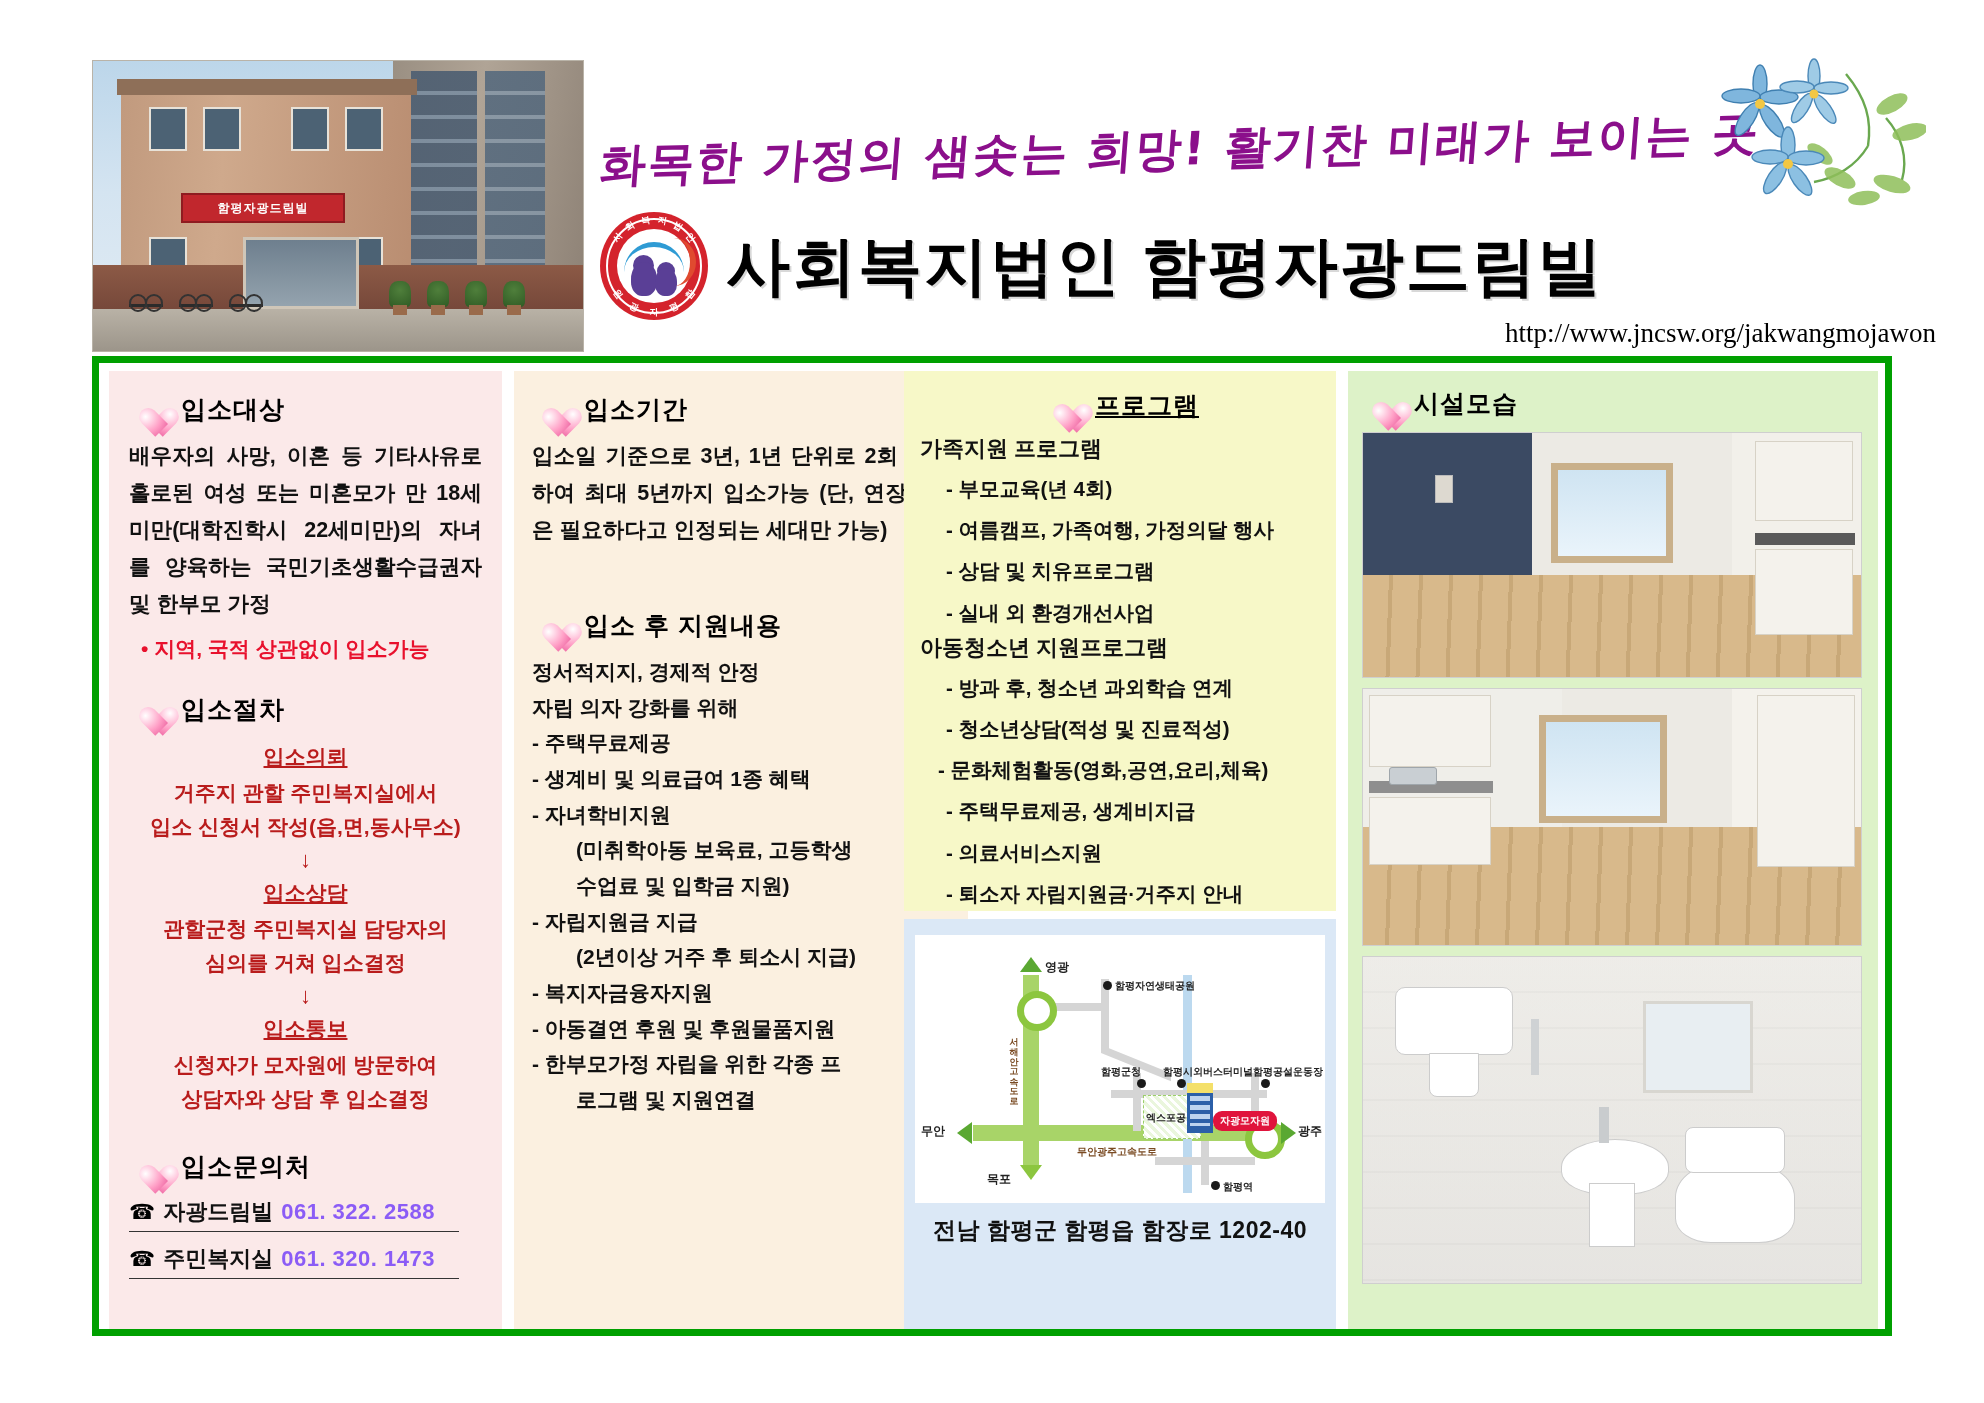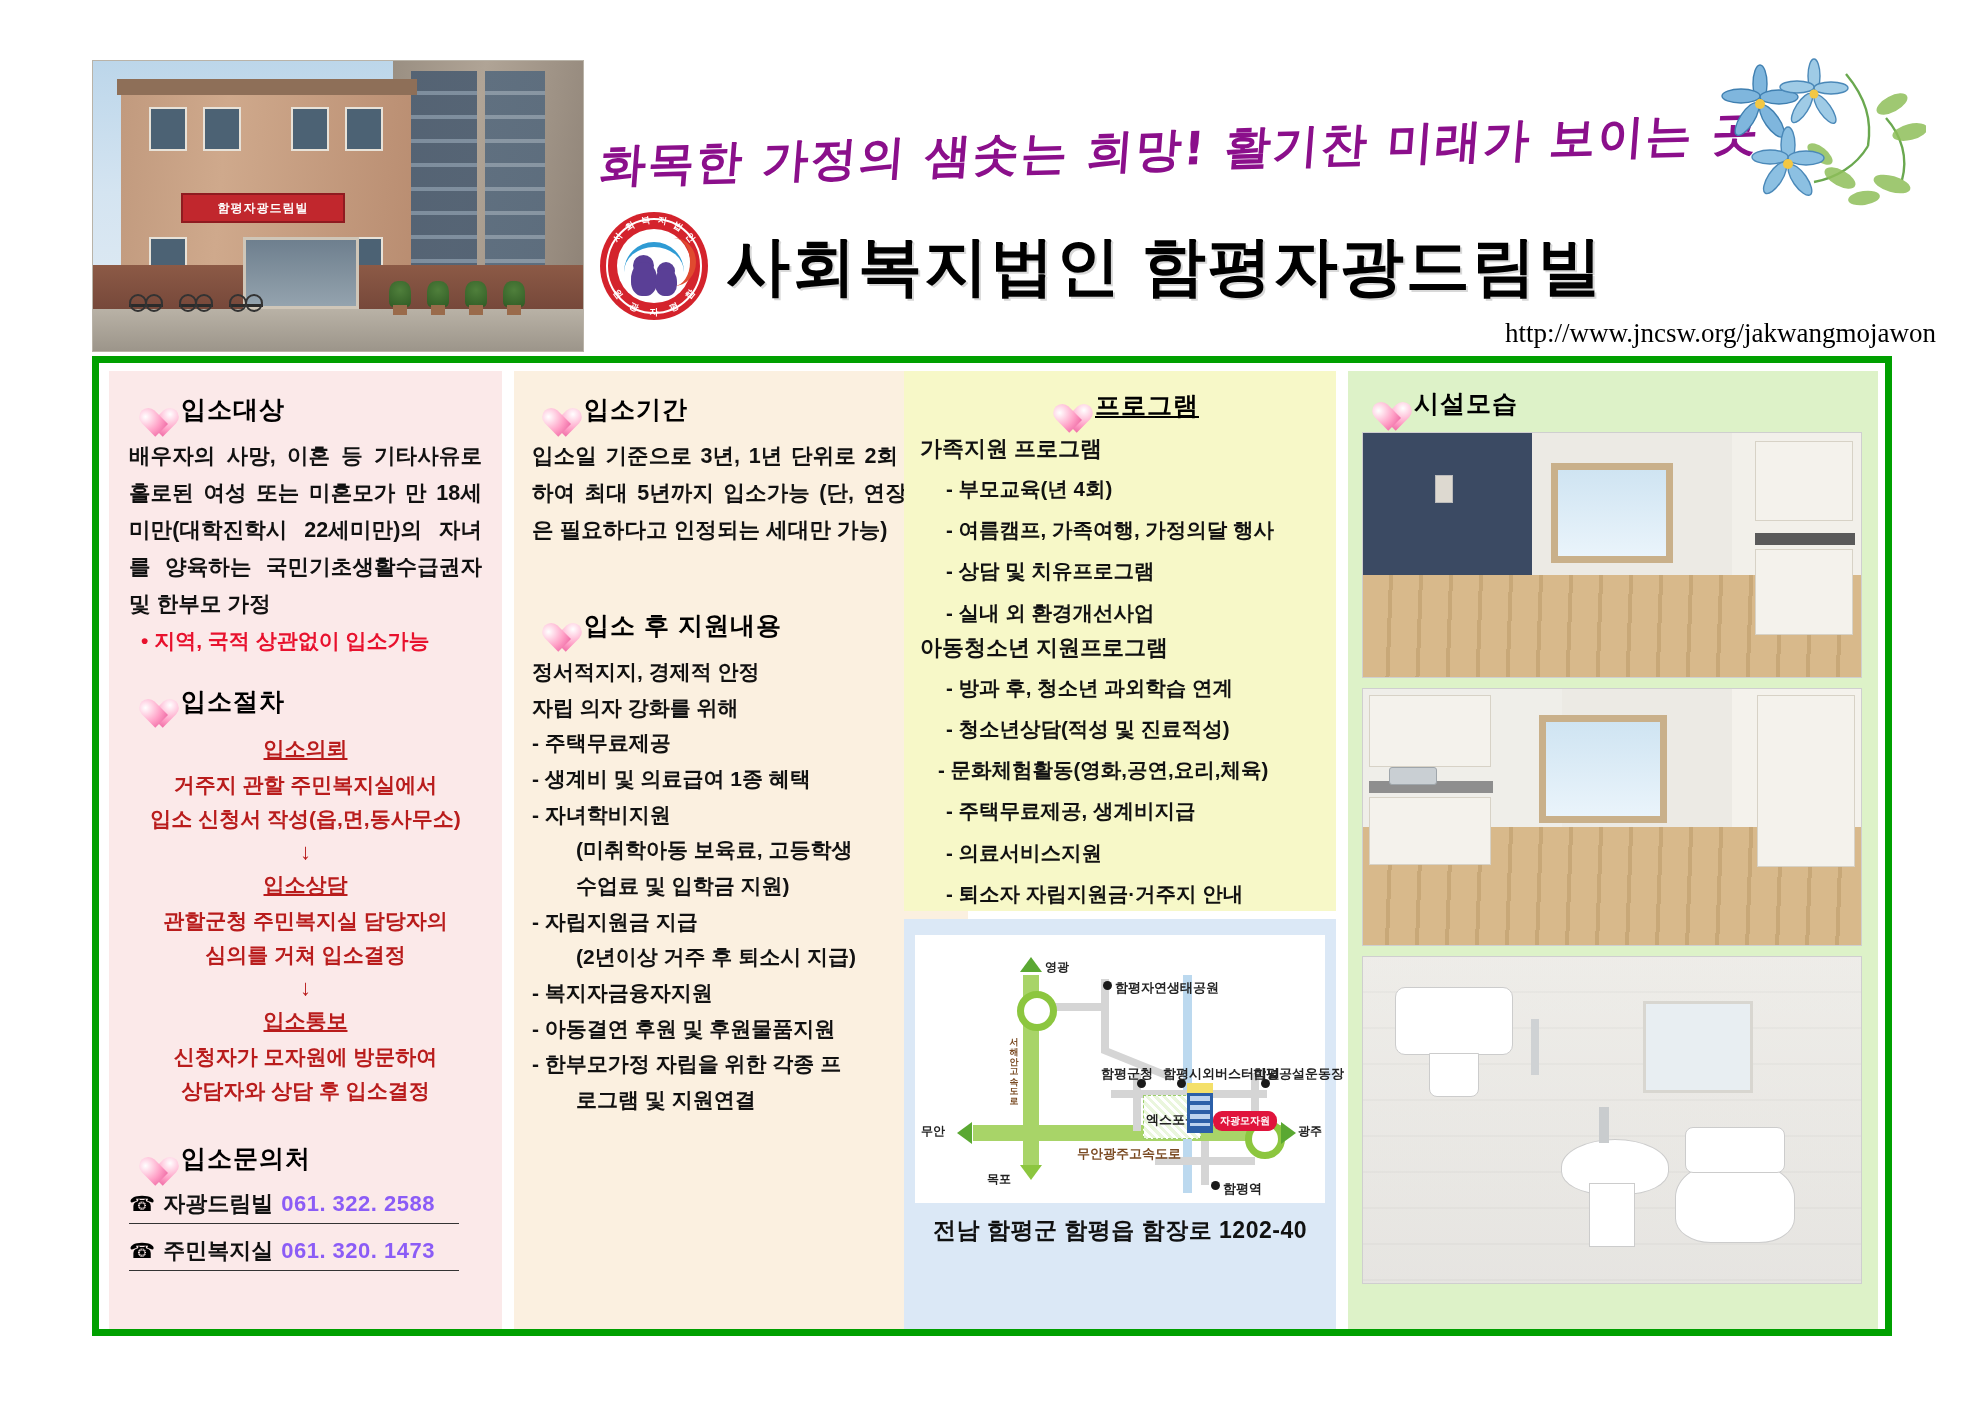--- a/index.html
+++ b/index.html
@@ -107,7 +107,7 @@
 
   .body-txt{font-size:21.5px;font-weight:bold;color:#111;line-height:1.72;letter-spacing:.1px;}
   .just{text-align:justify;text-align-last:left;}
-  .red-note{color:#e8112d;font-weight:bold;font-size:21px;margin-top:4px;padding-left:12px;}
+  .red-note{color:#e8112d;font-weight:bold;font-size:21px;margin-top:12px;padding-left:12px;}
 
   .proc{text-align:center;font-size:21px;font-weight:bold;color:#b91c1c;line-height:1.62;margin-top:14px;}
   .proc .step{text-decoration:underline;display:block;margin-bottom:2px;}

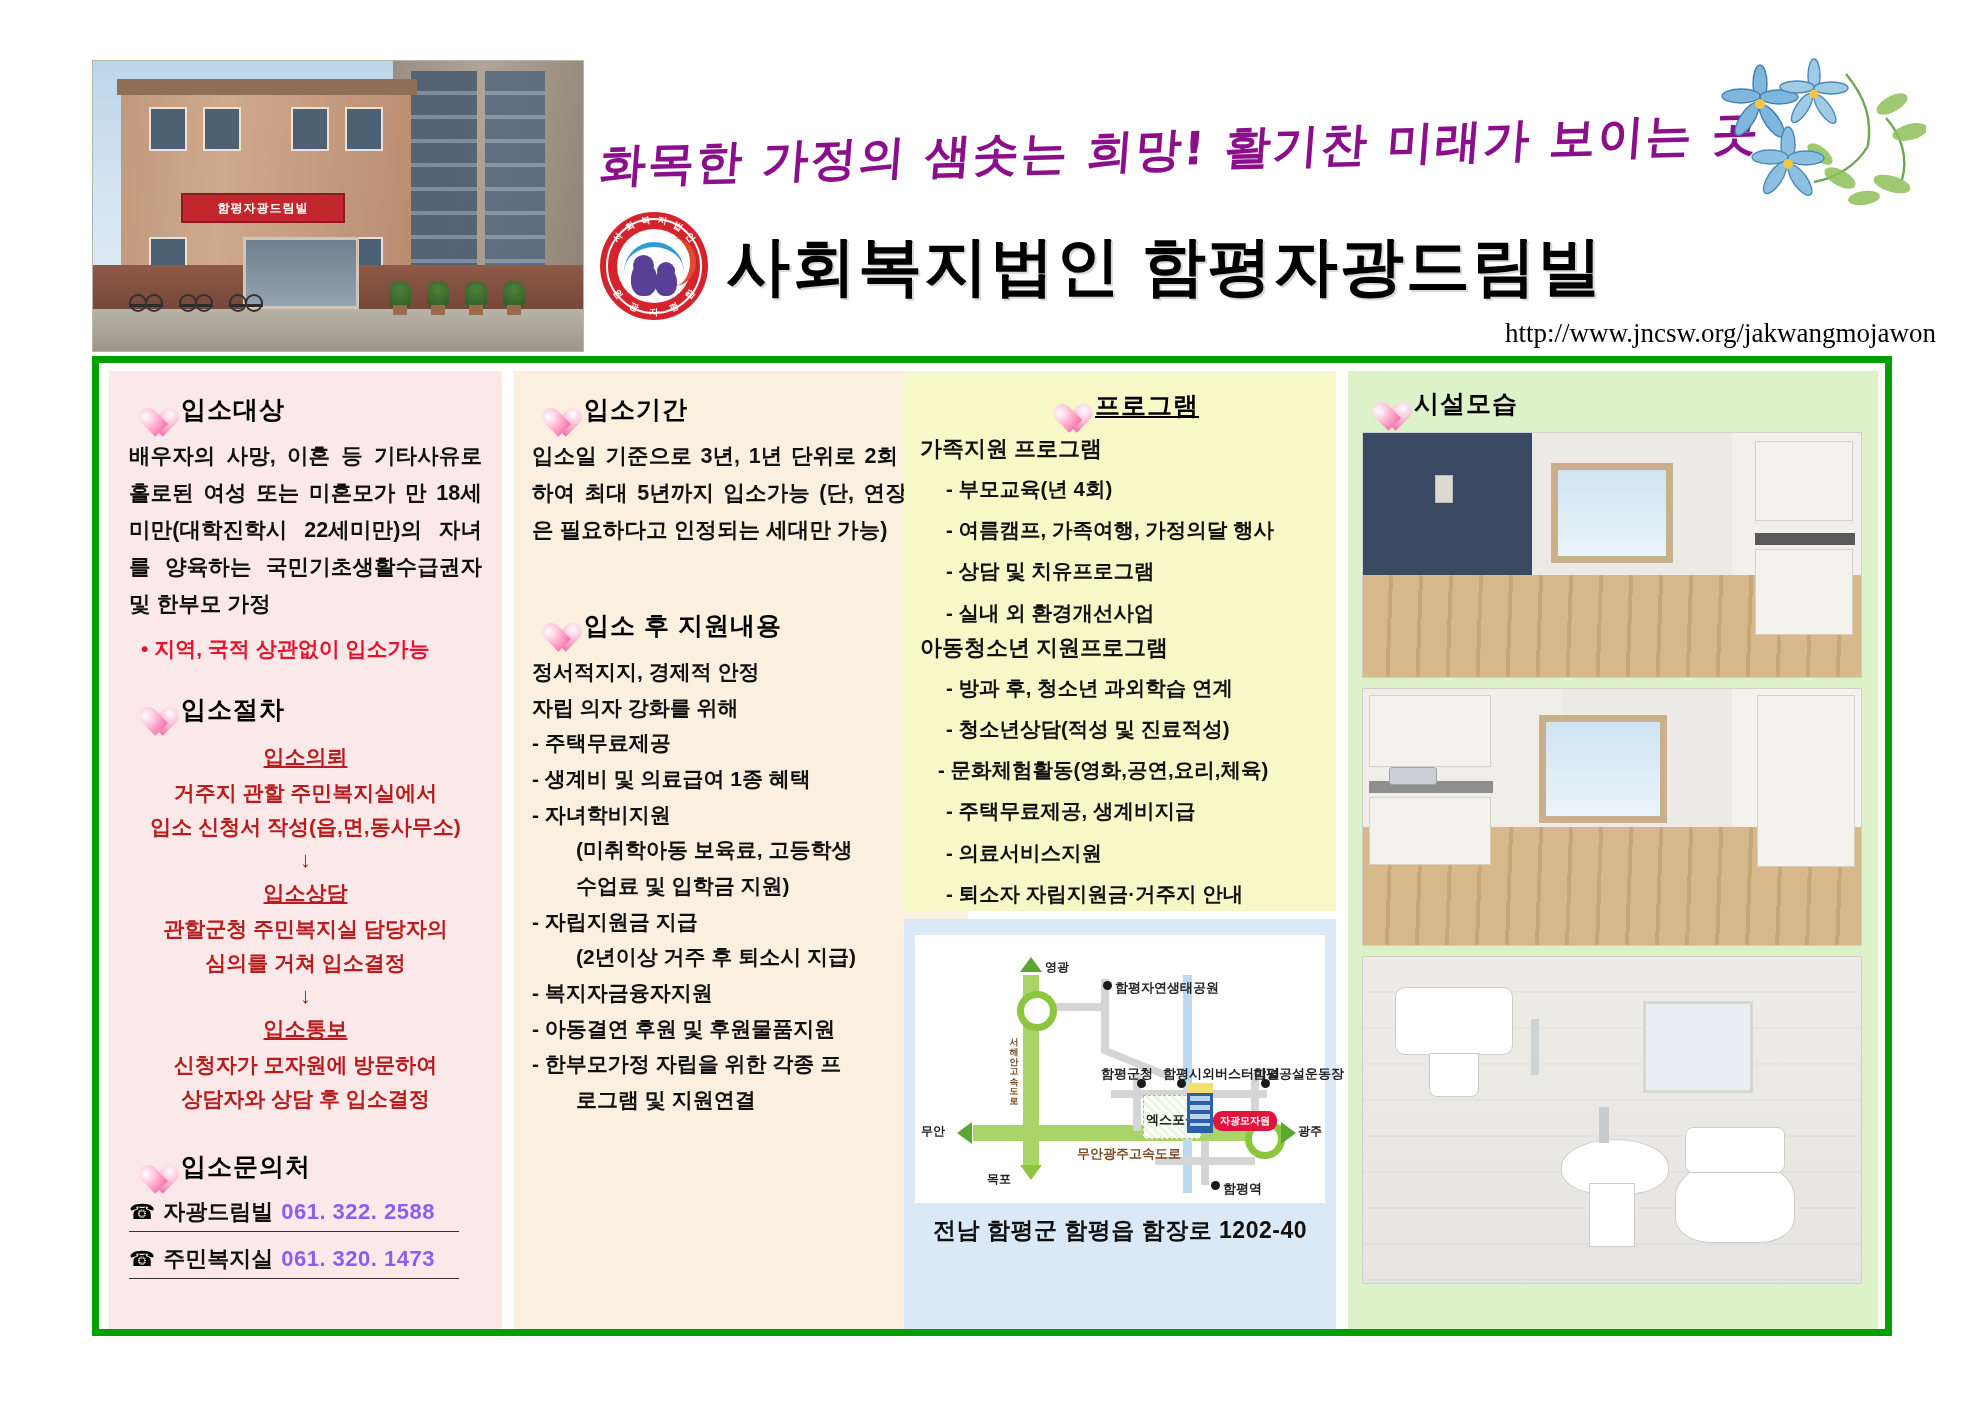--- a/index.html
+++ b/index.html
@@ -133,7 +133,7 @@
   .rd-g{background:#a8d468;}
   .rd-gr{background:#d5d5d5;}
   .rd-bl{background:#bcd9ef;}
-  .mlabel{position:absolute;font-size:13px;font-weight:bold;color:#222;white-space:nowrap;}
+  .mlabel{position:absolute;font-size:10px;font-weight:bold;color:#222;white-space:nowrap;}
   .mlabel.brown{color:#7a4a22;}
   .mdot{position:absolute;width:9px;height:9px;border-radius:50%;background:#1a1a1a;}
   .node{position:absolute;width:26px;height:26px;border-radius:50%;border:7px solid #8cc63f;background:#fff;}

